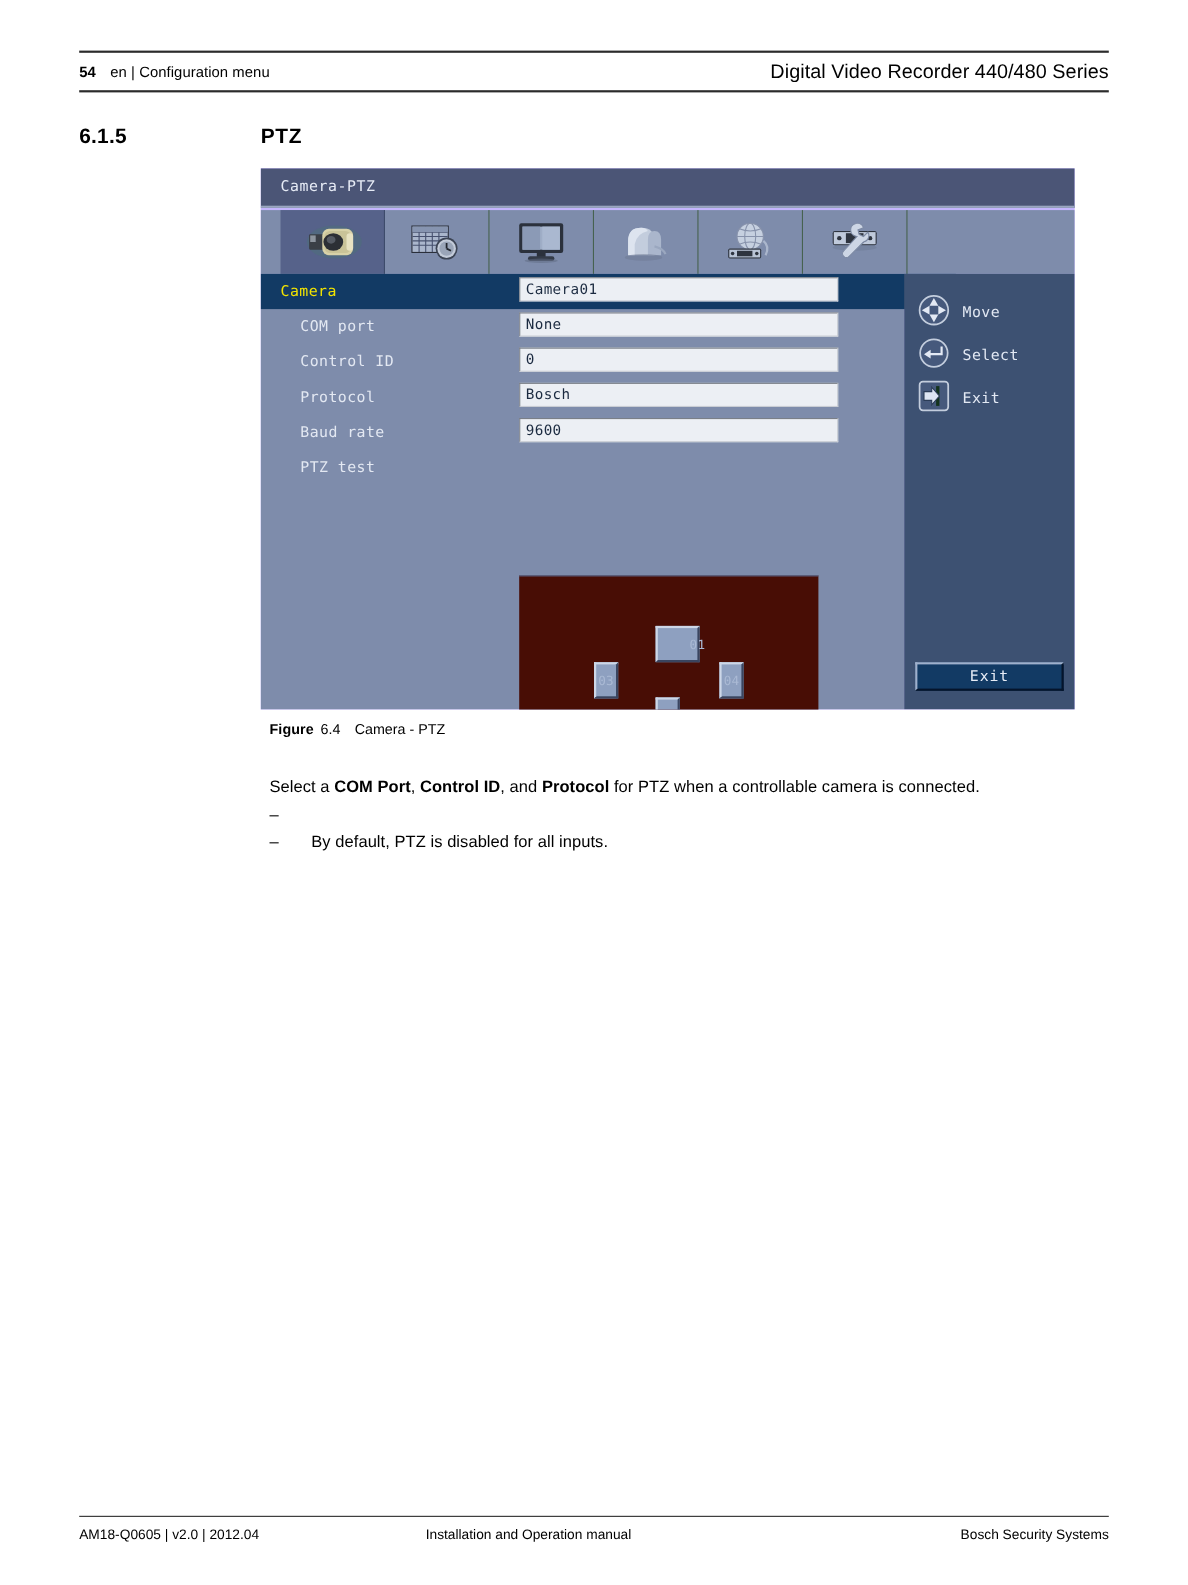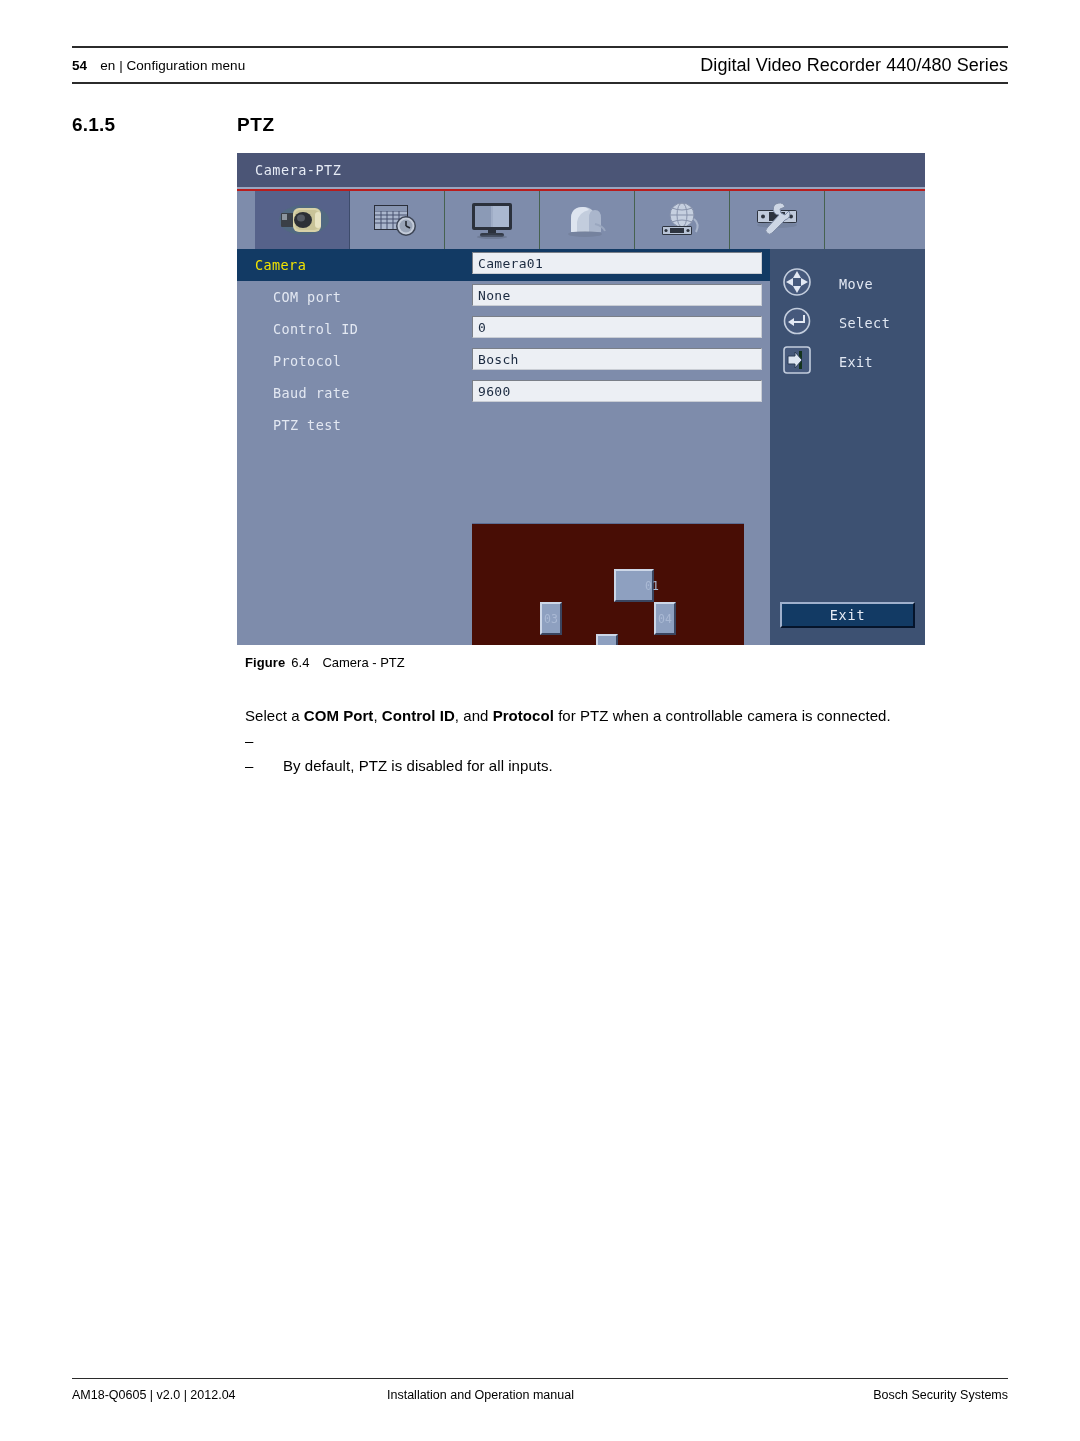--- a/index.html
+++ b/index.html
@@ -68,9 +68,9 @@
     position: absolute;
     left: 237px;
     top: 153px;
-    width: 688px;
+    width: 740px;
     height: 492px;
-    background: #b91c1c;
+    background: #c4b5fd;
     box-sizing: border-box;
     font-family: "DejaVu Sans Mono", monospace;
     overflow: hidden;

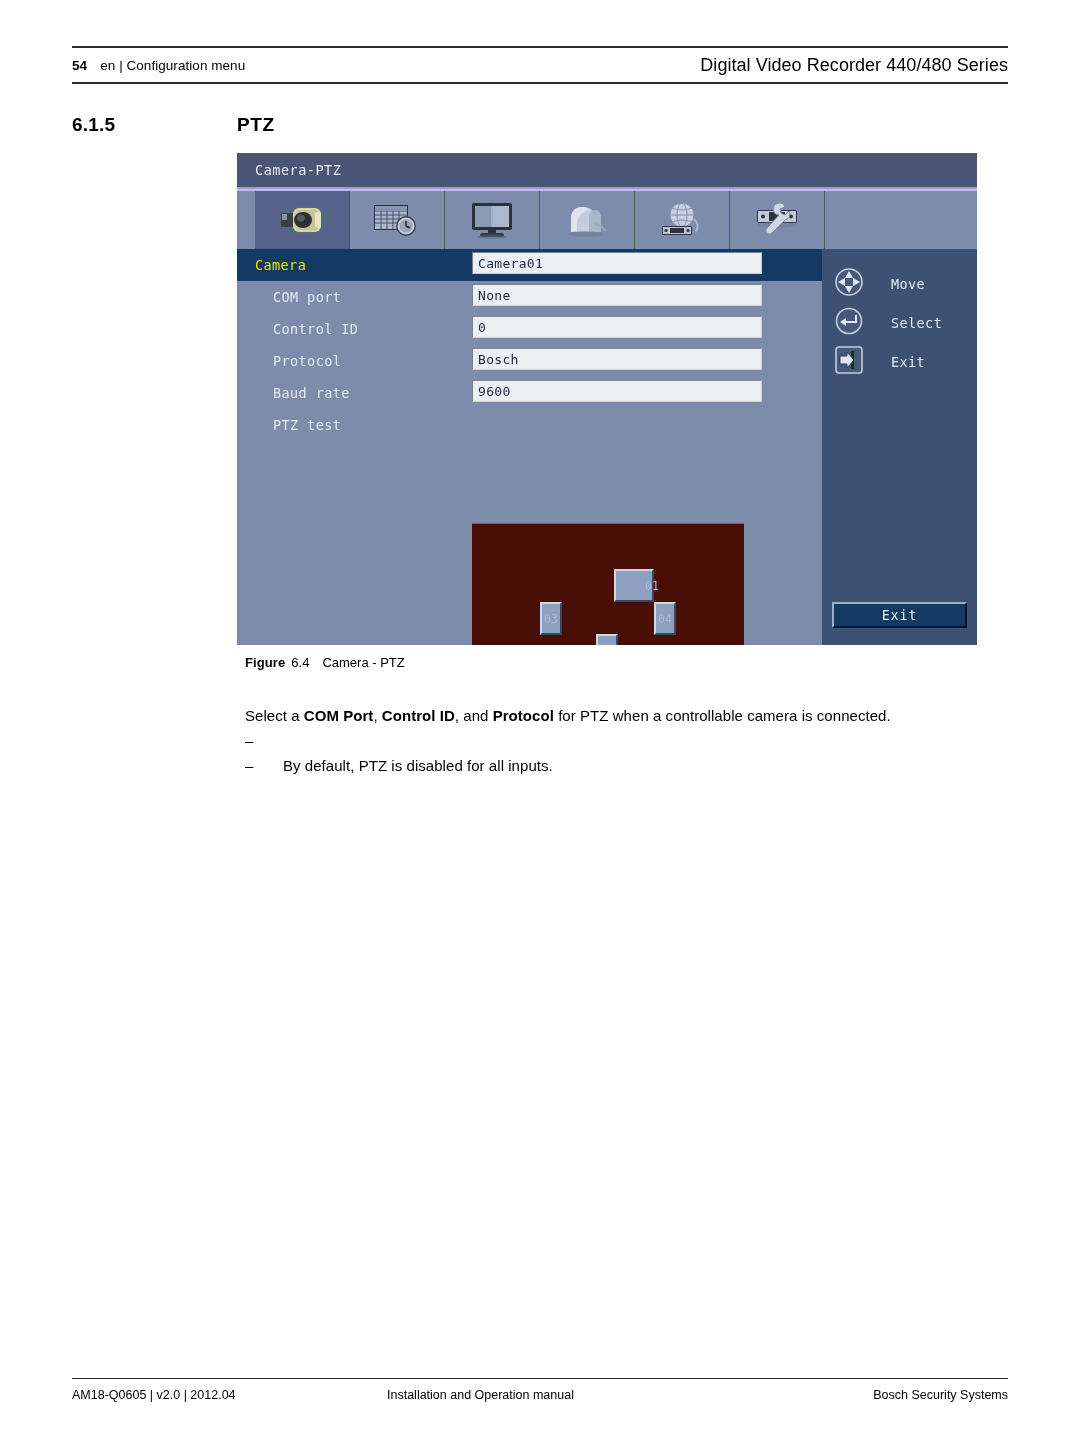--- a/index.html
+++ b/index.html
@@ -216,7 +216,7 @@
     left: 12px;
     display: flex;
     align-items: center;
-    gap: 27px;
+    gap: 11px;
   }
   .legend-text {
     font-size: 13.5px;

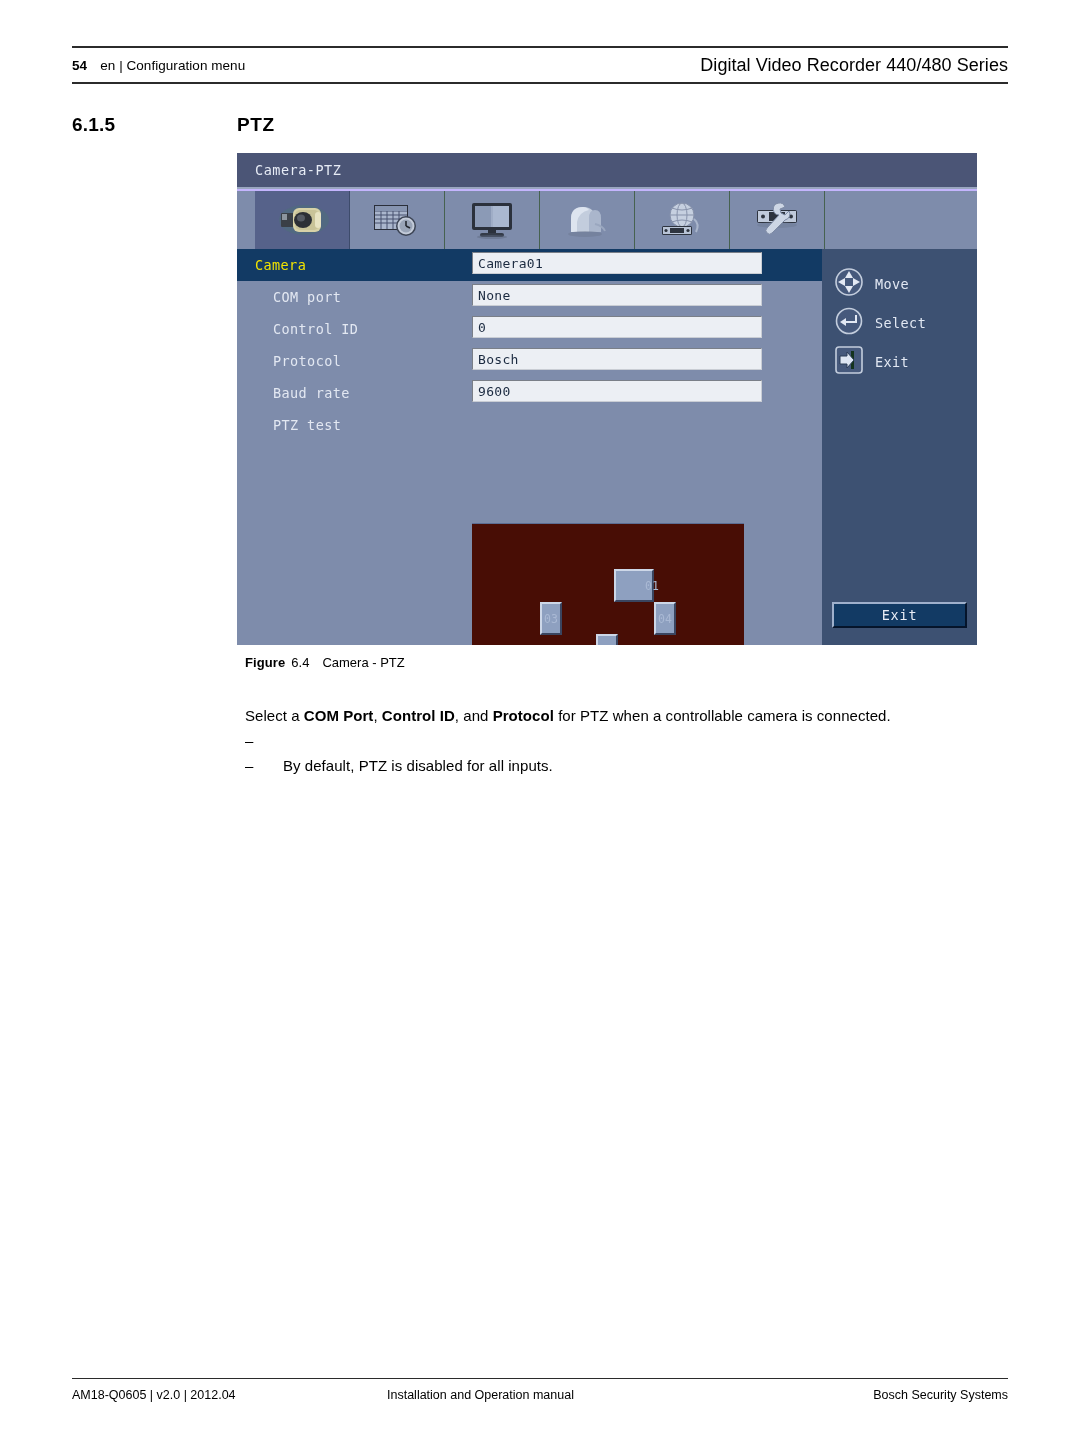--- a/index.html
+++ b/index.html
@@ -464,7 +464,7 @@
     </div>
 
     <div class="ptz-video">
-      <span class="ptz-btn" style="left:142px; top:45px;padding-left:36px;">01</span>
+      <span class="ptz-btn" style="left:124px; top:45px;padding-left:36px;">01</span>
       <span class="ptz-btn" style="left:124px; top:110px;">02</span>
       <span class="ptz-btn" style="left:68px; top:78px;">03</span>
       <span class="ptz-btn" style="left:182px; top:78px;">04</span>

